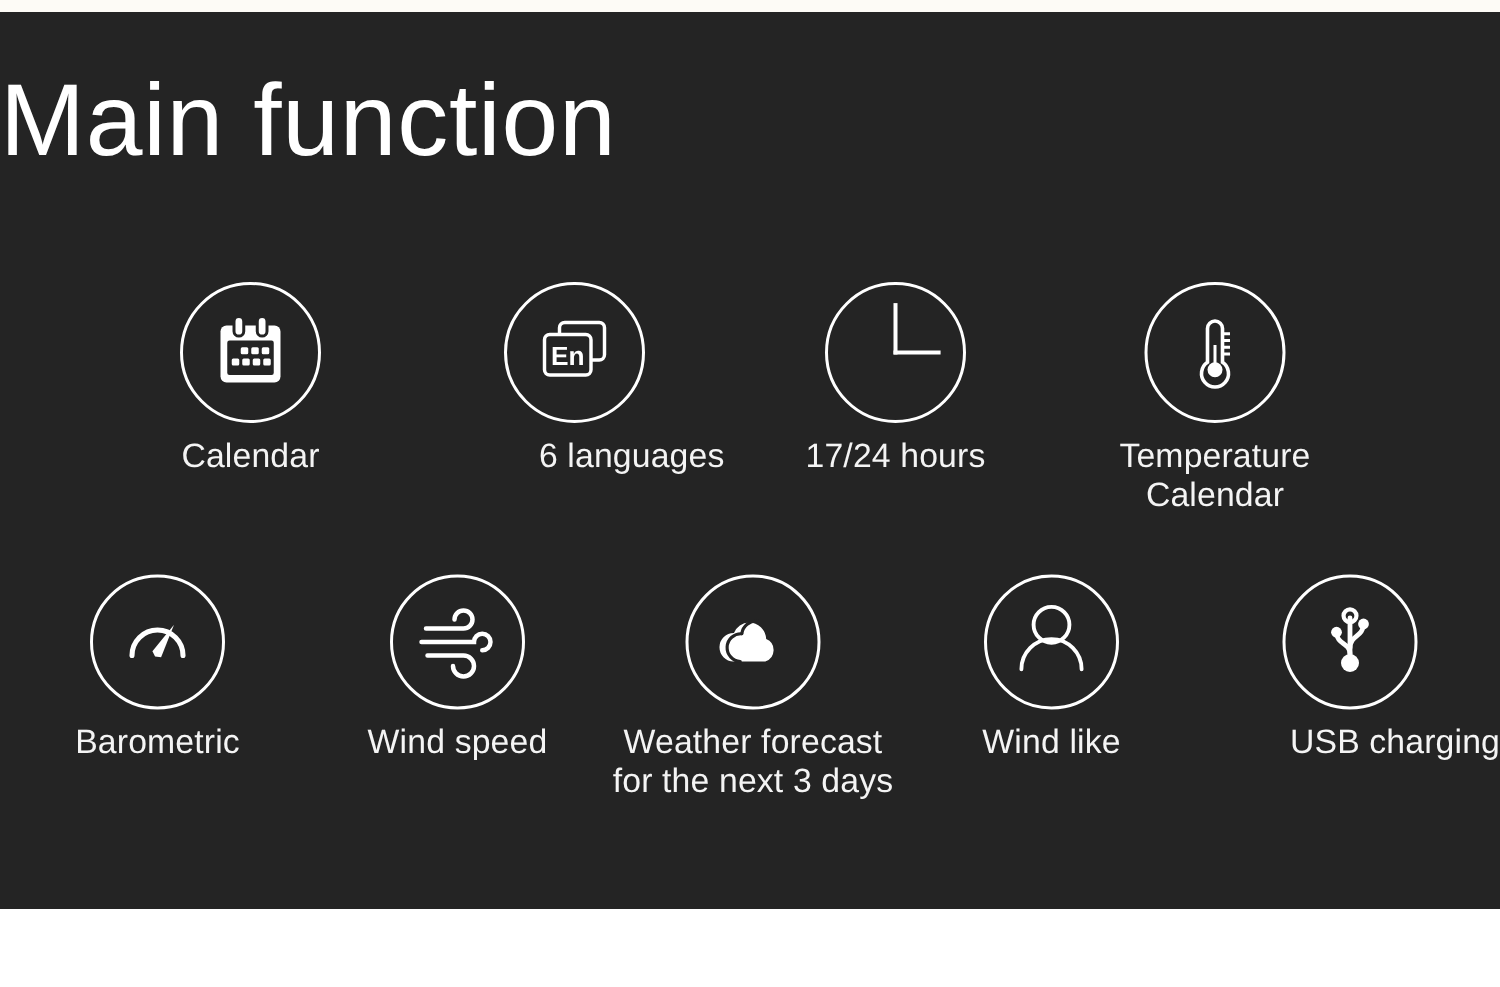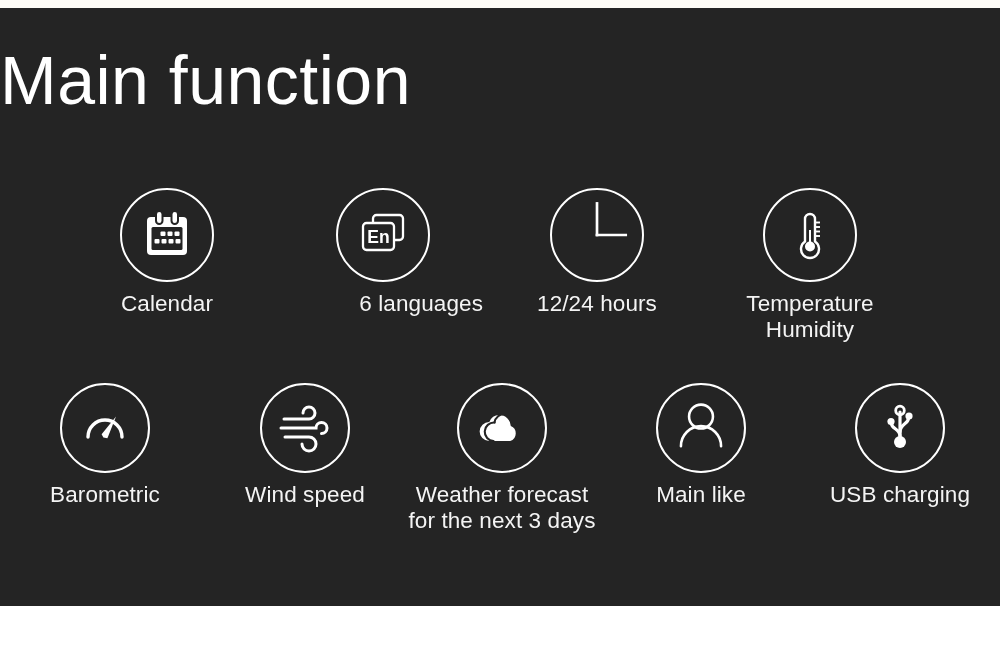--- a/index.html
+++ b/index.html
@@ -139,7 +139,7 @@
           <line x1="47" y1="47" x2="77" y2="47" stroke="#ffffff" stroke-width="2.8" stroke-linecap="square"></line>
         </svg>
       </div>
-      <div class="feature-label">12/24 hours</div>
+      <div class="feature-label">17/24 hours</div>
     </div>
 
     <div class="feature row1 r1c4">

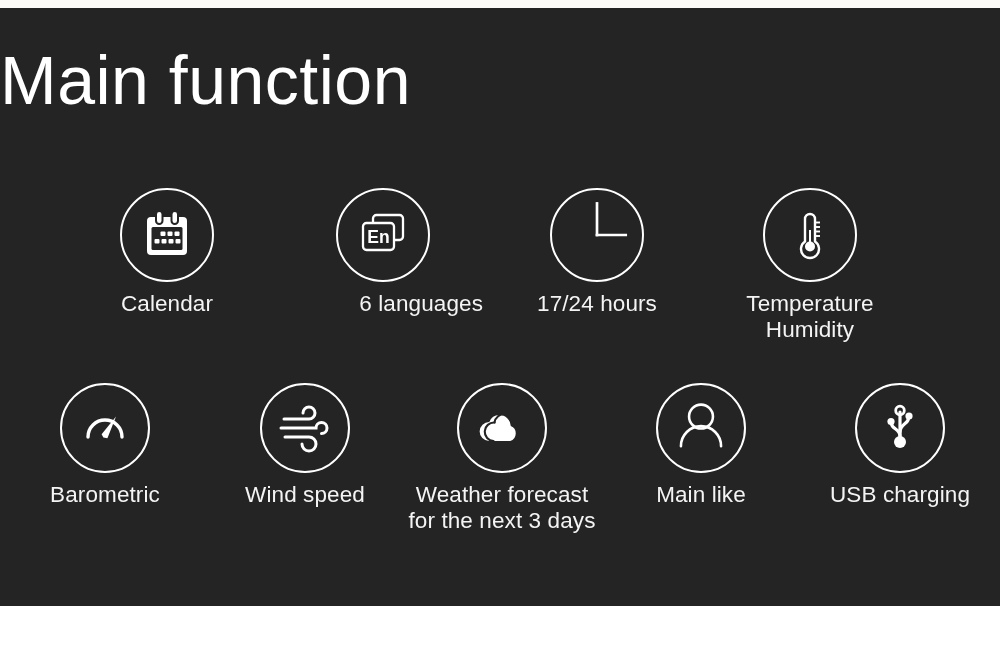--- a/index.html
+++ b/index.html
@@ -155,7 +155,7 @@
         </svg>
       </div>
       <div class="feature-label">Temperature
-Humidity</div>
+Calendar</div>
     </div>
 
     <div class="feature row2 r2c2">

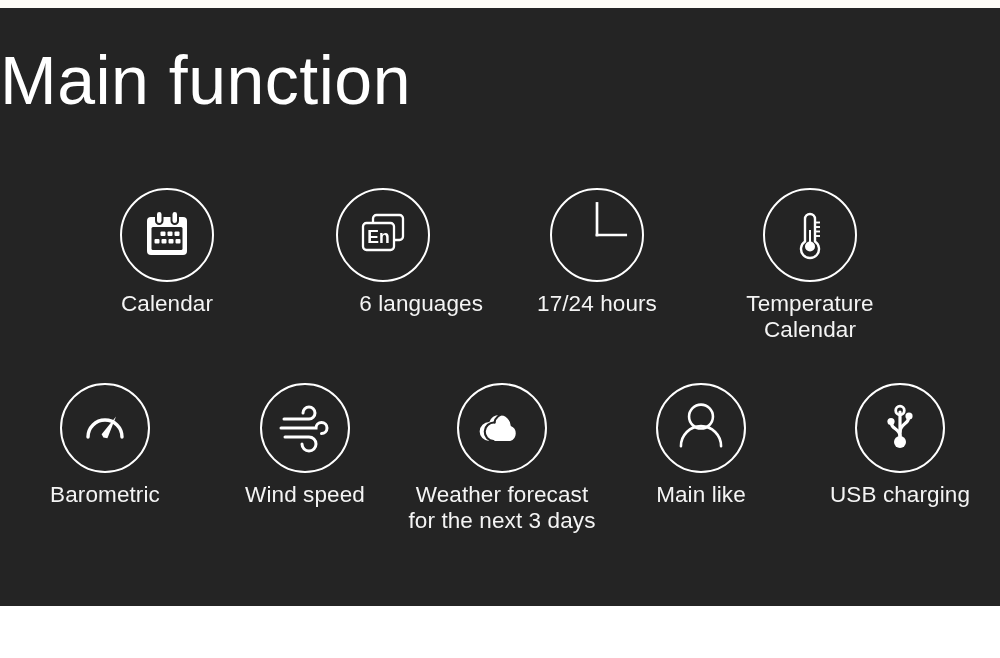--- a/index.html
+++ b/index.html
@@ -198,7 +198,7 @@
           <path d="M24 64 a21 21 0 0 1 42 0" fill="none" stroke="#ffffff" stroke-width="2.7" stroke-linecap="round"></path>
         </svg>
       </div>
-      <div class="feature-label">Main like</div>
+      <div class="feature-label">Wind like</div>
     </div>
 
     <div class="feature row2 r2c5">

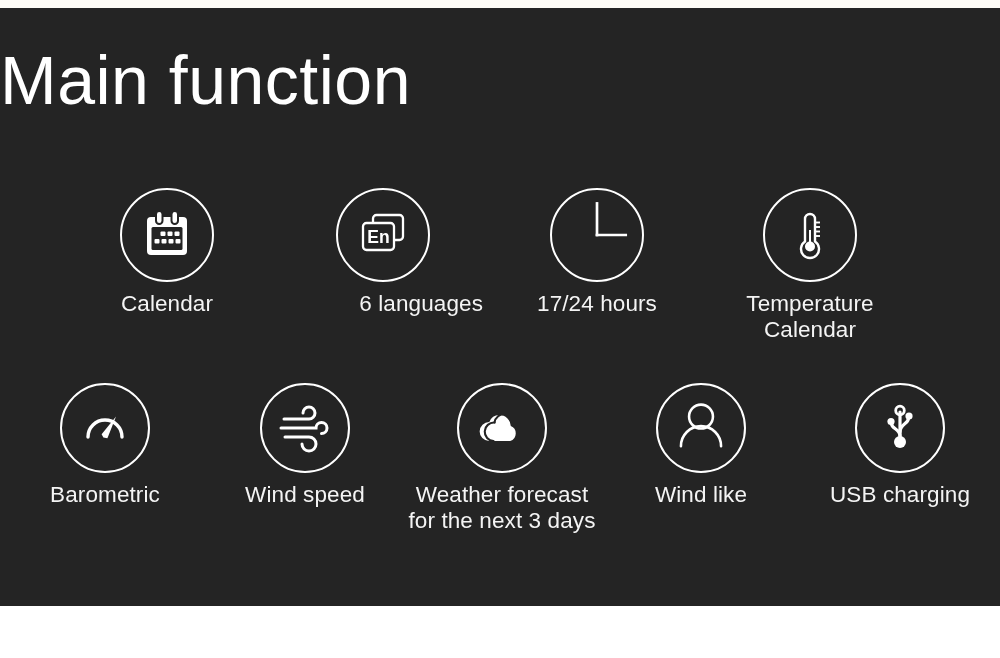--- a/index.html
+++ b/index.html
@@ -89,7 +89,7 @@
   .r2c2 { left: 205px; top: 375px; width: 200px; }
   .r2c3 { left: 400px; top: 375px; width: 204px; }
   .r2c4 { left: 600px; top: 375px; width: 202px; }
-  .r2c5 { left: 800px; top: 375px; width: 200px; }
+  .r2c5 { left: 800px; top: 375px; width: 200px; text-align: right; }
 </style>
 </head>
 <body>

